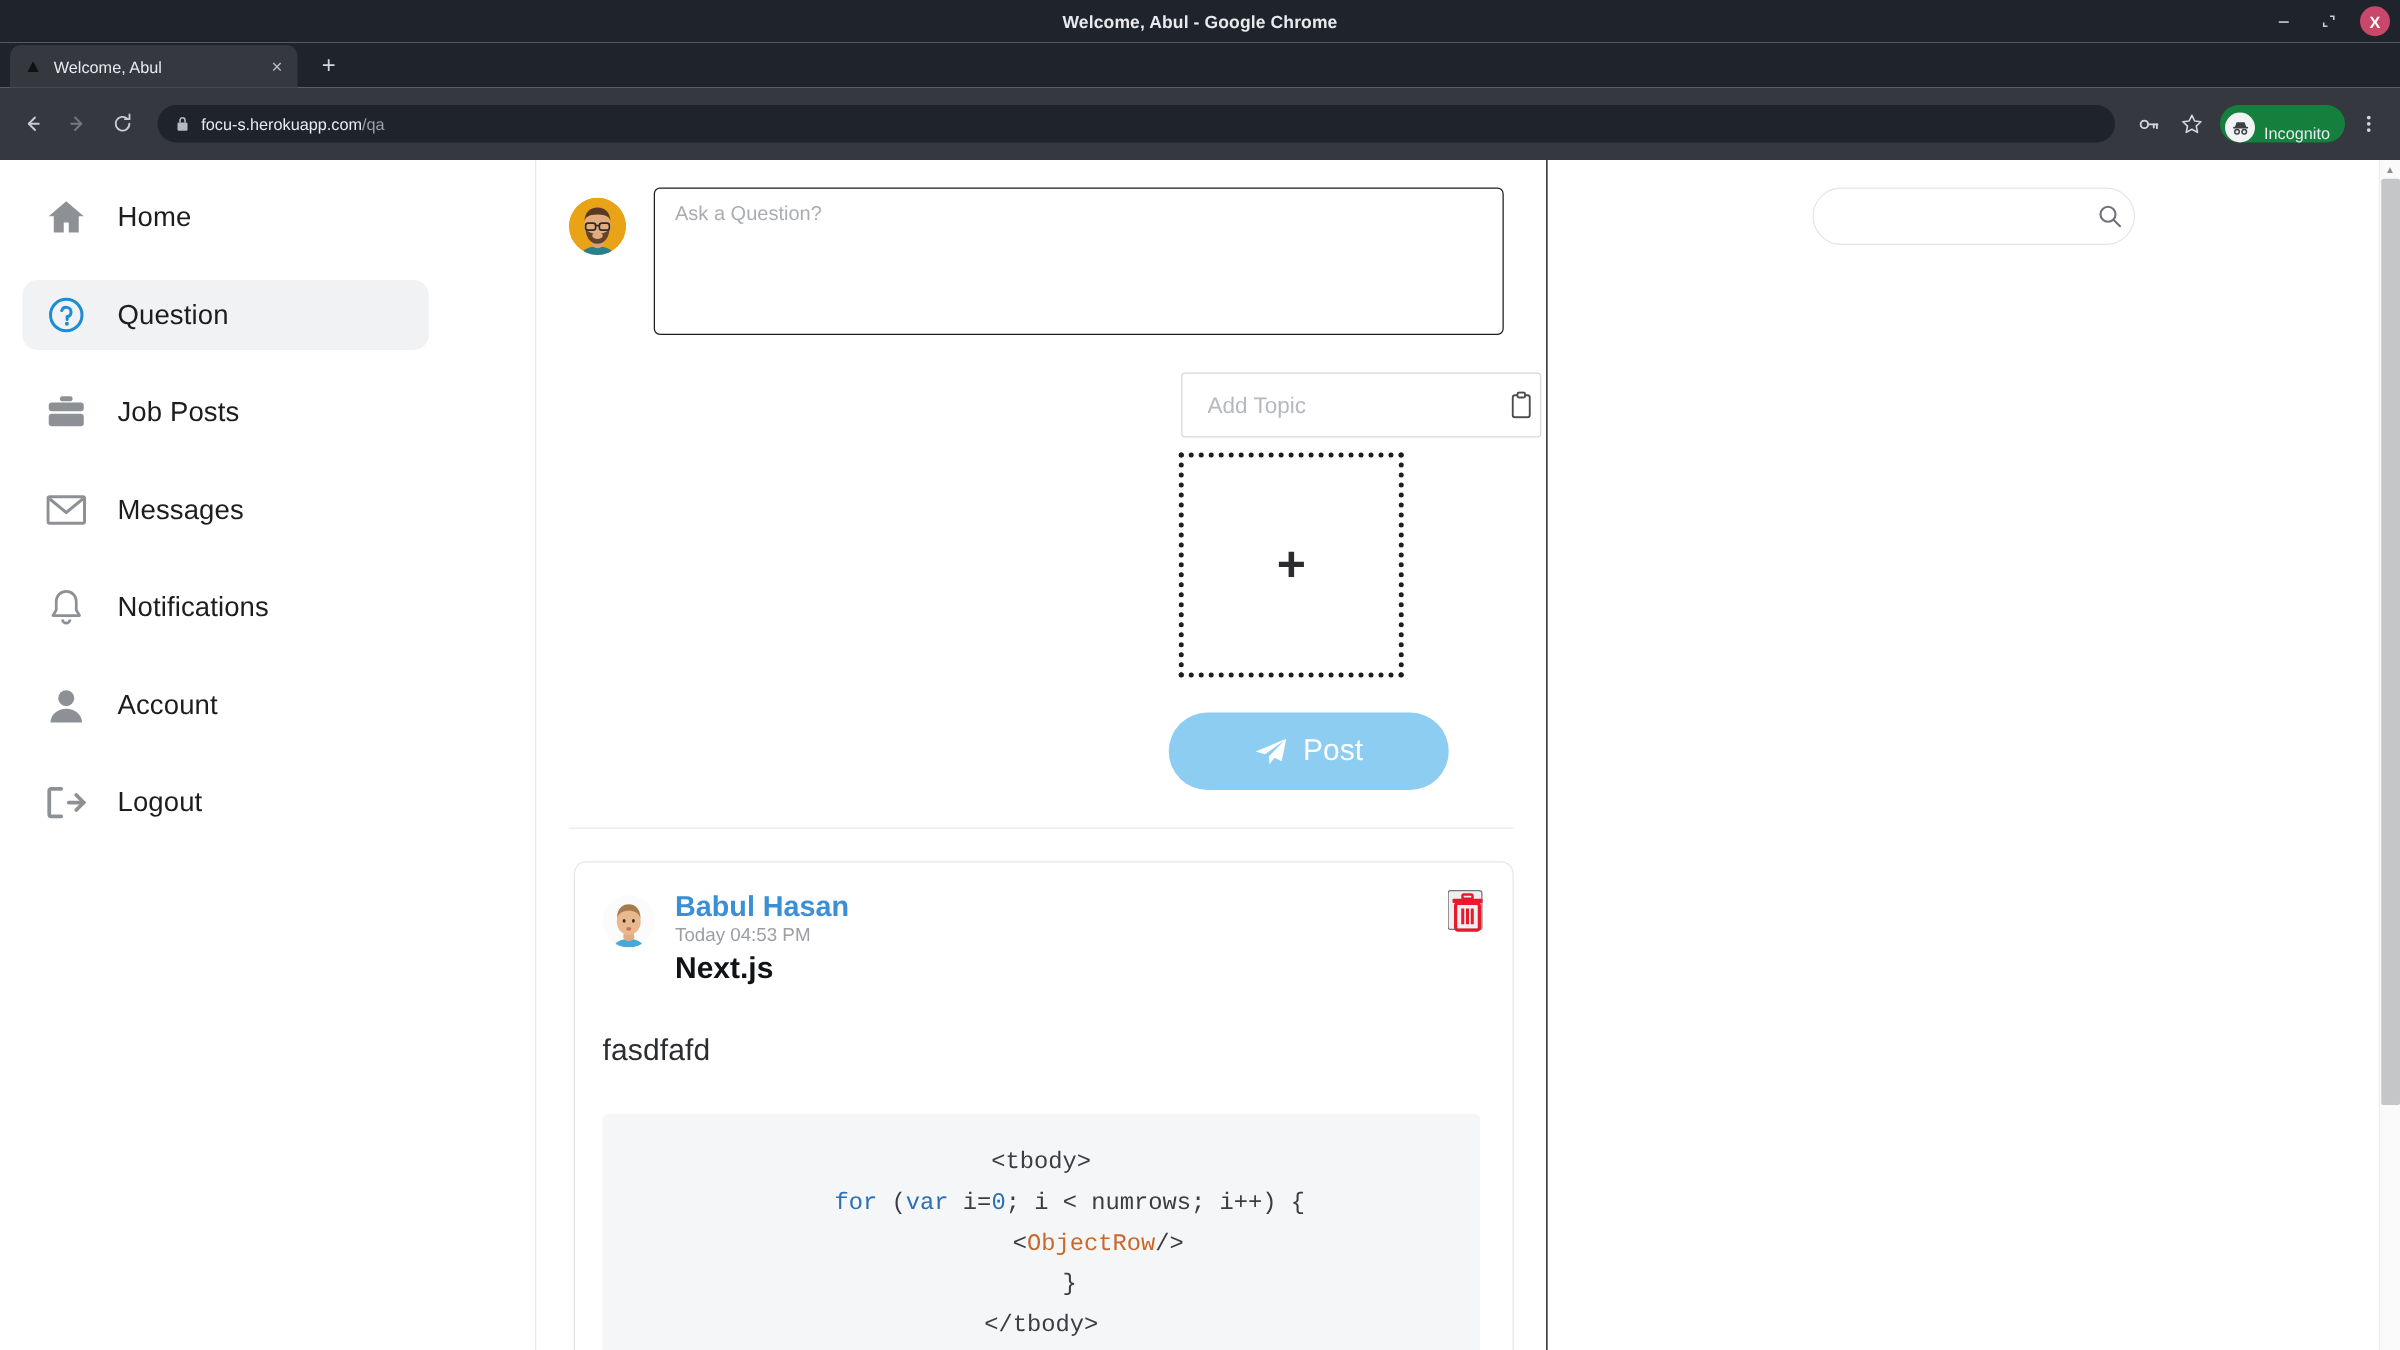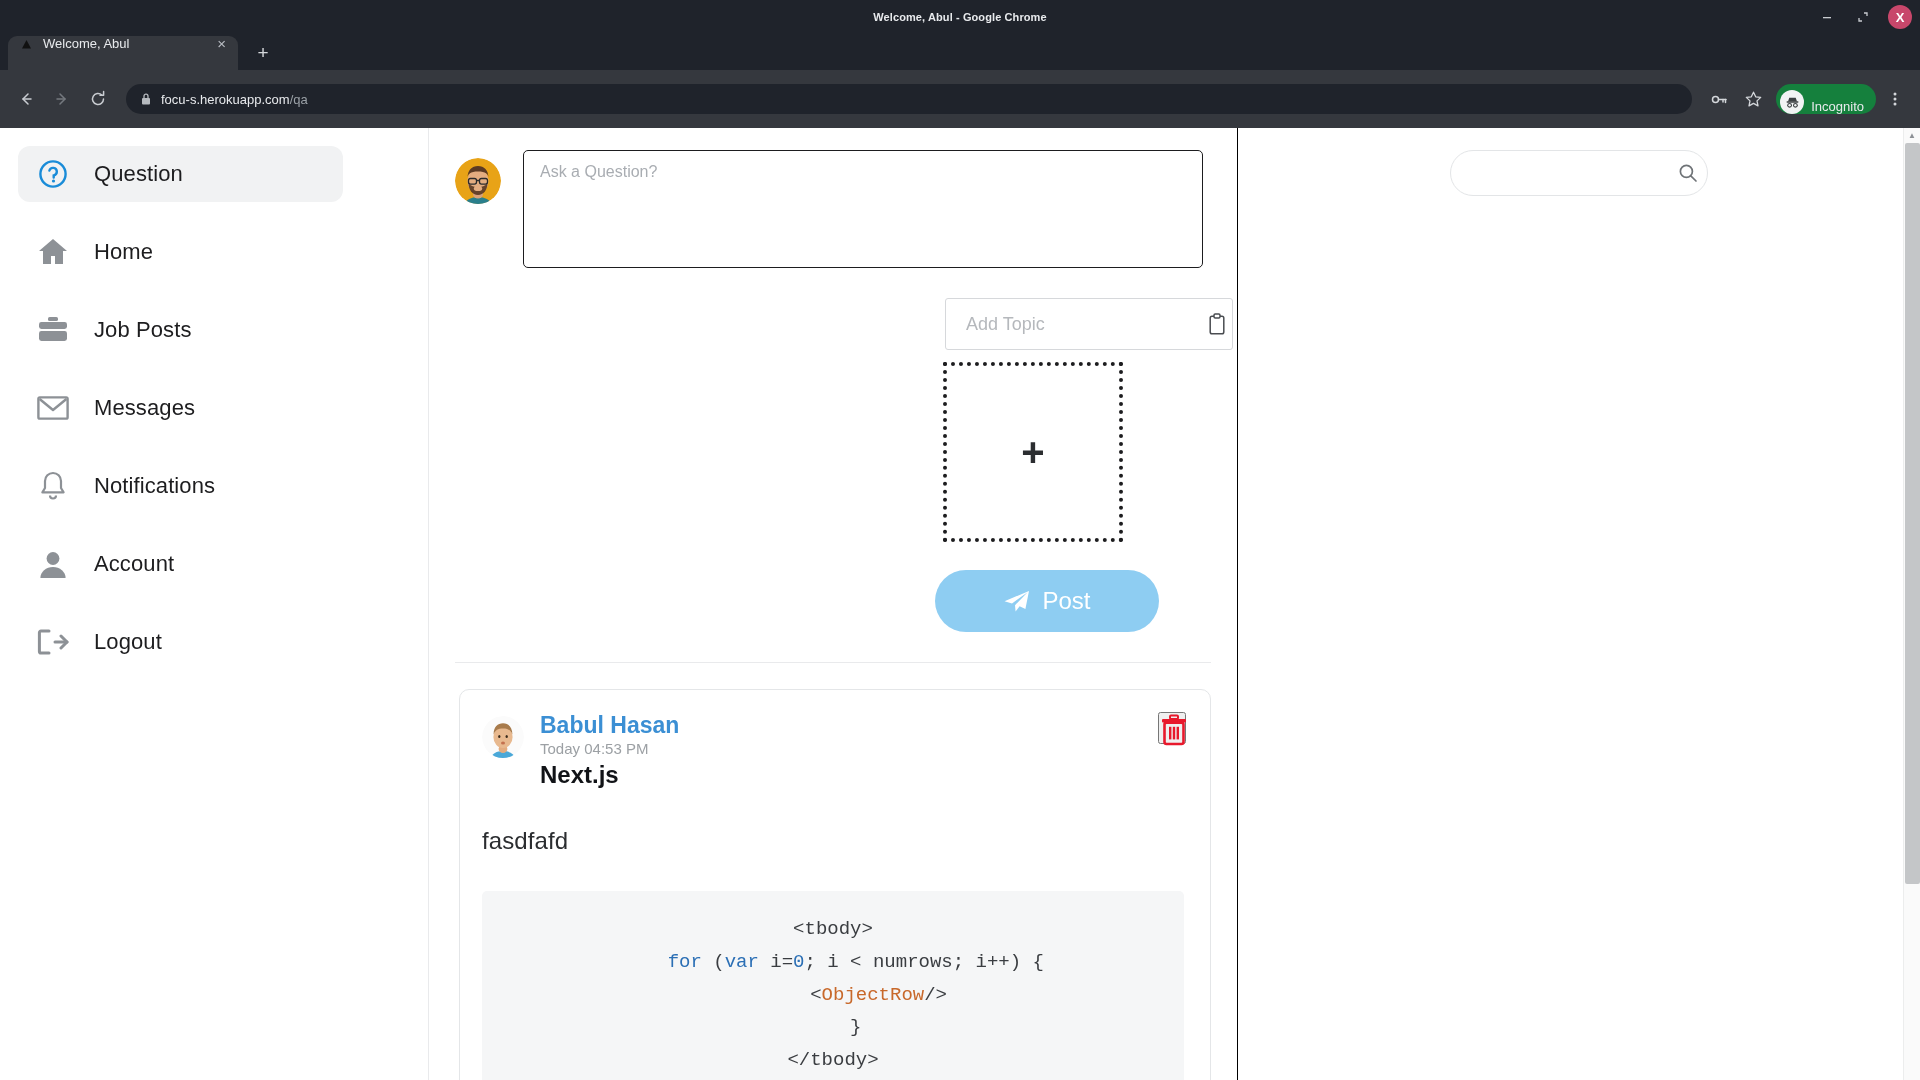--- a/index.html
+++ b/index.html
@@ -16,7 +16,7 @@
     display:flex; align-items:center; justify-content:center;
   }
   .titlebar-text {
-    color:#e8eaed; font-size:11px; font-weight:bold; letter-spacing:.1px;
+    color:#e8eaed; font-size:14px; font-weight:bold; letter-spacing:.1px;
   }
   .win-controls {
     position:absolute; right:8px; top:0; height:34px;

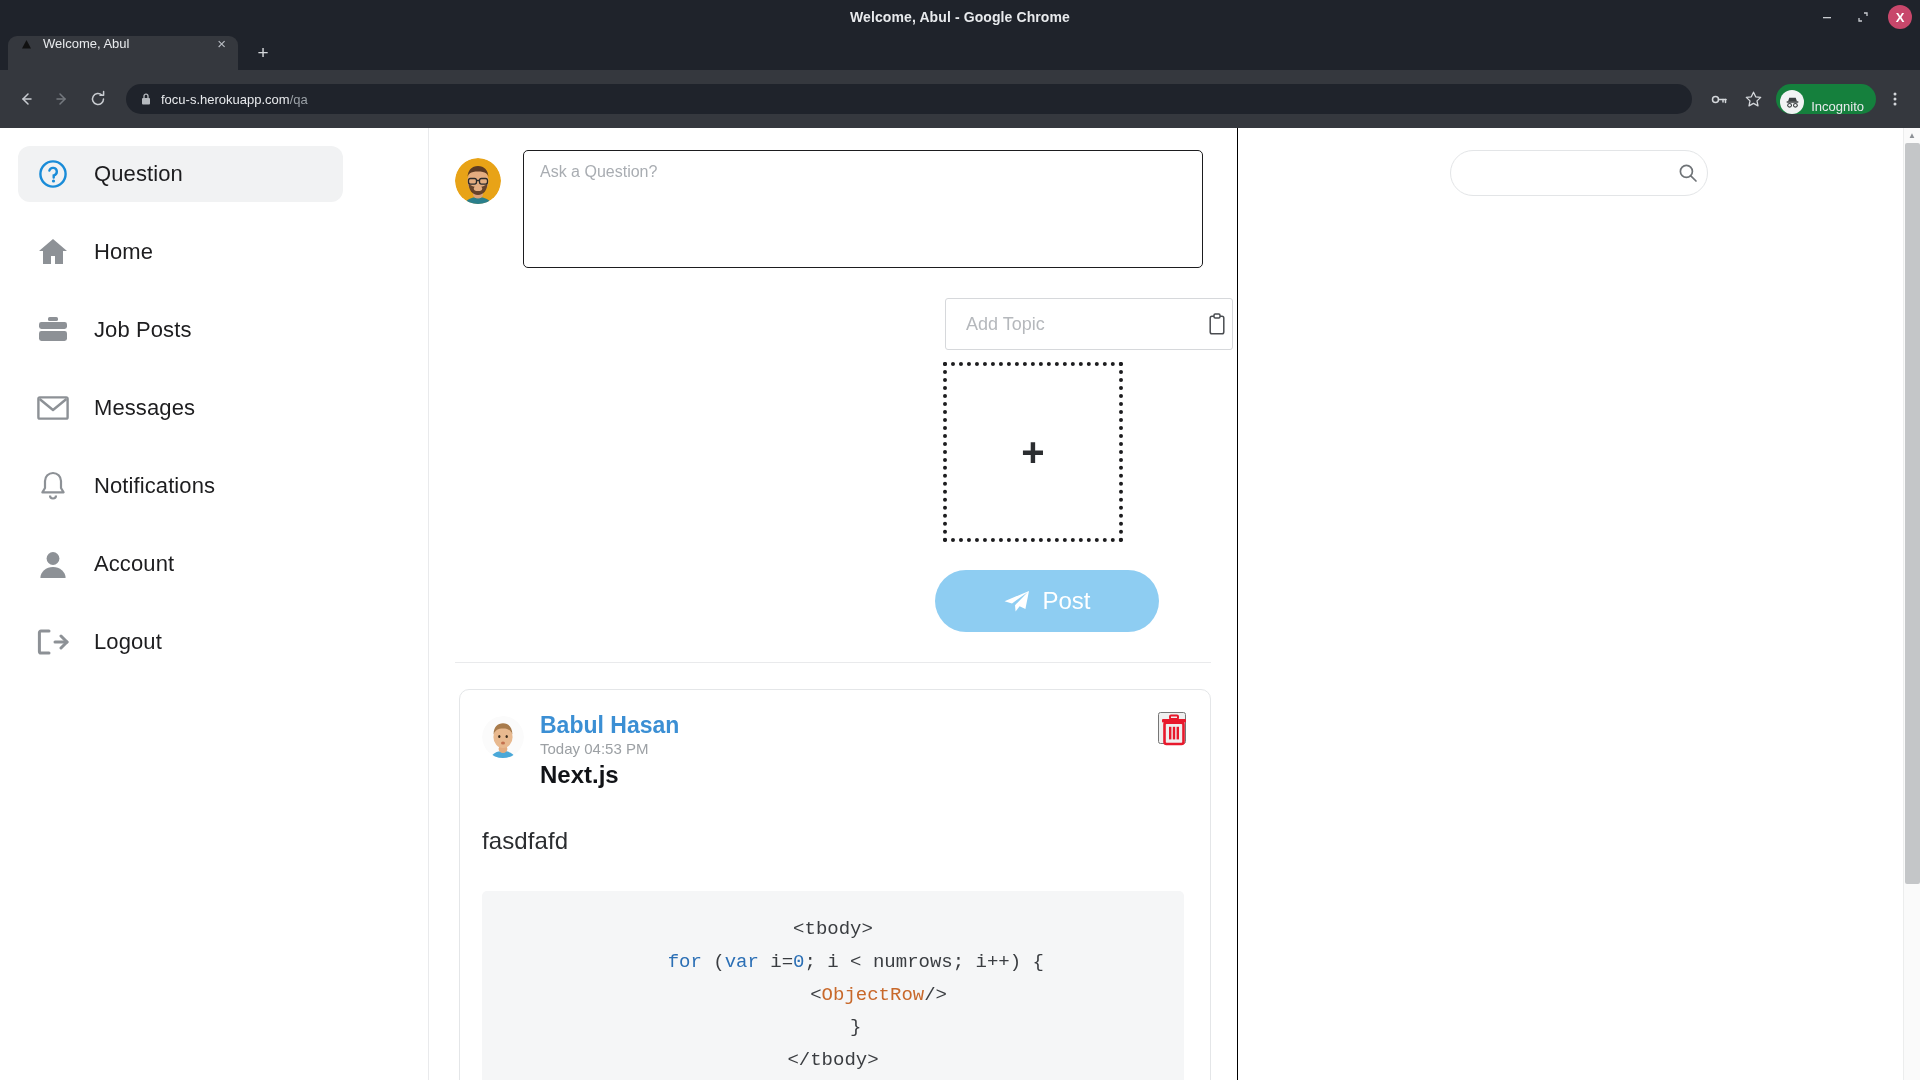--- a/index.html
+++ b/index.html
@@ -37,7 +37,7 @@
   }
   .tab {
     height:34px; width:230px; background:#35383e; border-radius:9px 9px 0 0;
-    display:flex; padding:0 10px; gap:9px; position:relative;
+    display:flex; align-items:center; padding:0 10px; gap:9px; position:relative;
   }
   .tab-favicon {
     width:16px; height:16px; display:flex; align-items:center; justify-content:center;

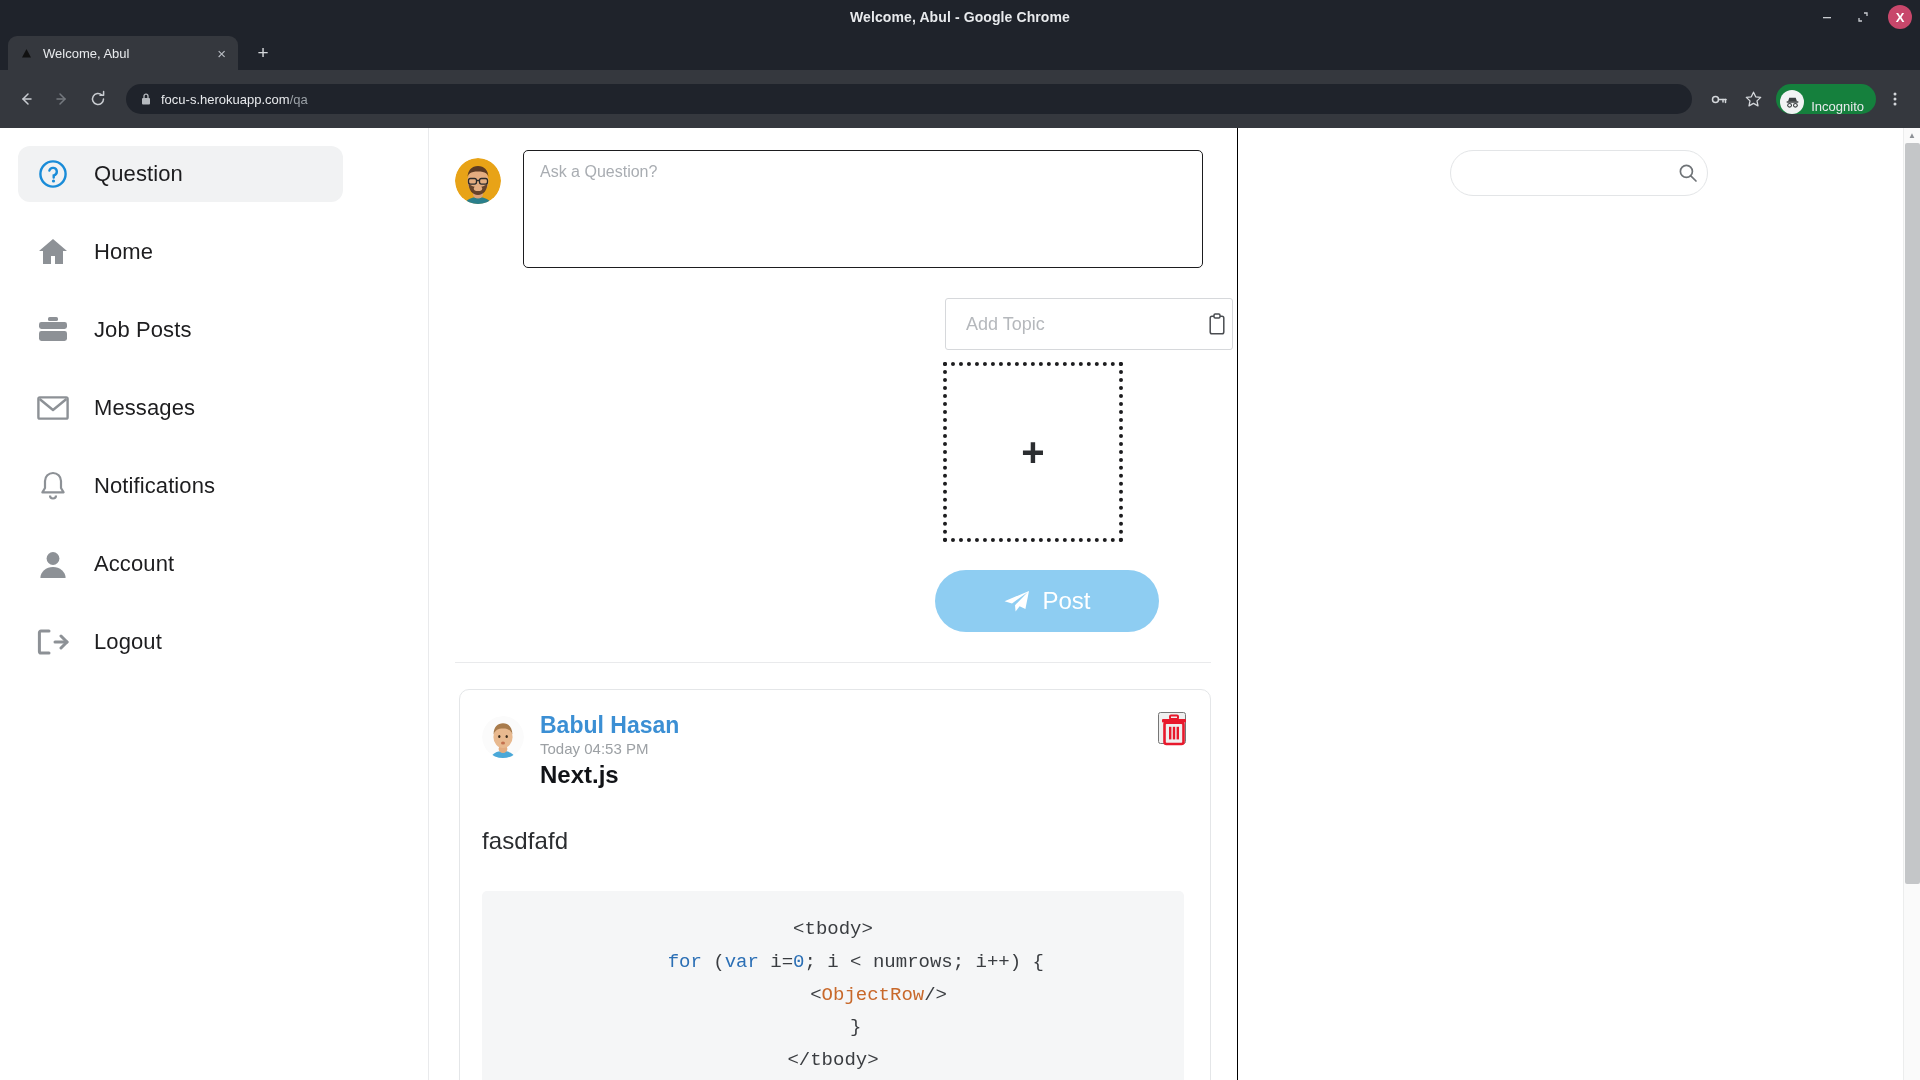--- a/index.html
+++ b/index.html
@@ -318,6 +318,15 @@
 
   <nav class="sidebar">
 
+    <div class="nav-item">
+      <span class="nav-icon">
+        <svg width="32" height="32" viewBox="0 0 32 32" fill="currentColor">
+          <path d="M16 3 L2 15 h4 v13 h8 v-8 h4 v8 h8 V15 h4 Z"></path>
+        </svg>
+      </span>
+      <span class="nav-label">Home</span>
+    </div>
+
     <div class="nav-item active">
       <span class="nav-icon">
         <svg width="30" height="30" viewBox="0 0 30 30">
@@ -327,15 +336,6 @@
         </svg>
       </span>
       <span class="nav-label">Question</span>
-    </div>
-
-    <div class="nav-item">
-      <span class="nav-icon">
-        <svg width="32" height="32" viewBox="0 0 32 32" fill="currentColor">
-          <path d="M16 3 L2 15 h4 v13 h8 v-8 h4 v8 h8 V15 h4 Z"></path>
-        </svg>
-      </span>
-      <span class="nav-label">Home</span>
     </div>
 
     <div class="nav-item">

